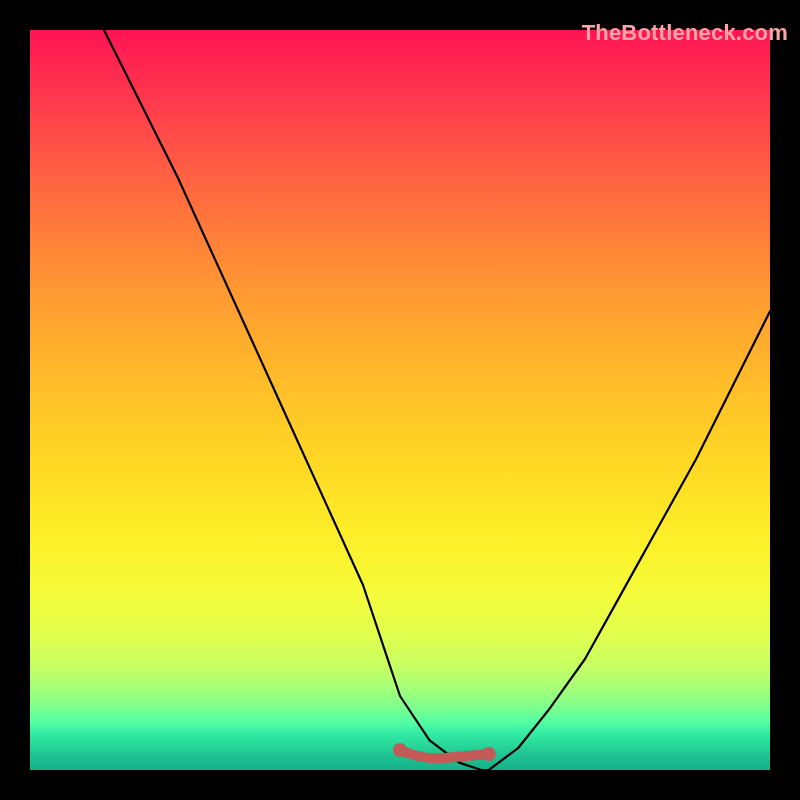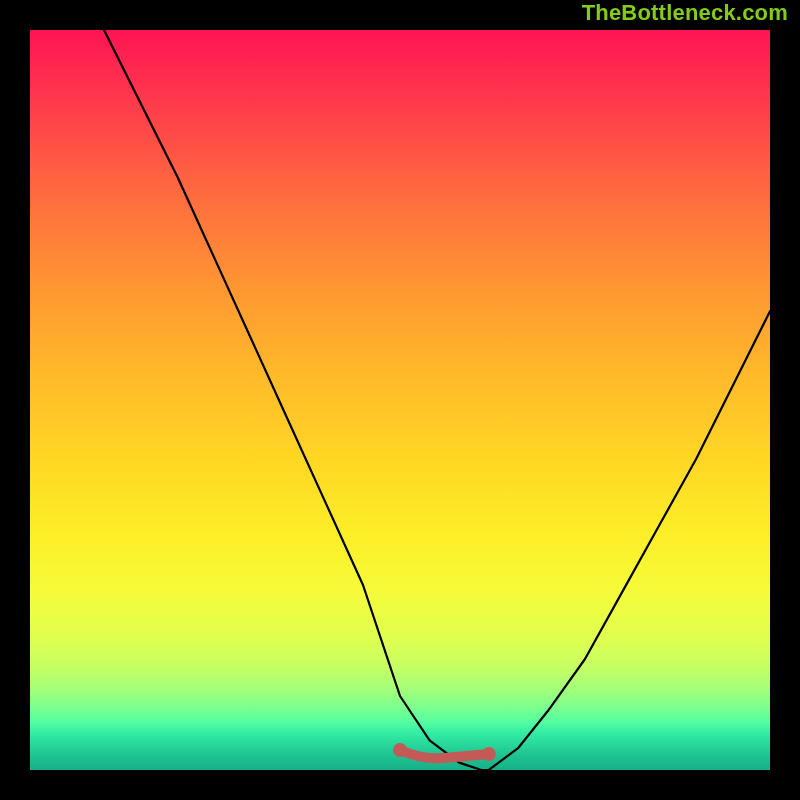--- a/index.html
+++ b/index.html
@@ -51,9 +51,9 @@
   }
   .attribution {
     position: absolute;
-    top: 0;
+    top: 20px;
     right: 12px;
-    color: #84cc16;
+    color: #fca5a5;
     font-size: 22px;
     font-weight: 600;
     letter-spacing: 0.2px;

